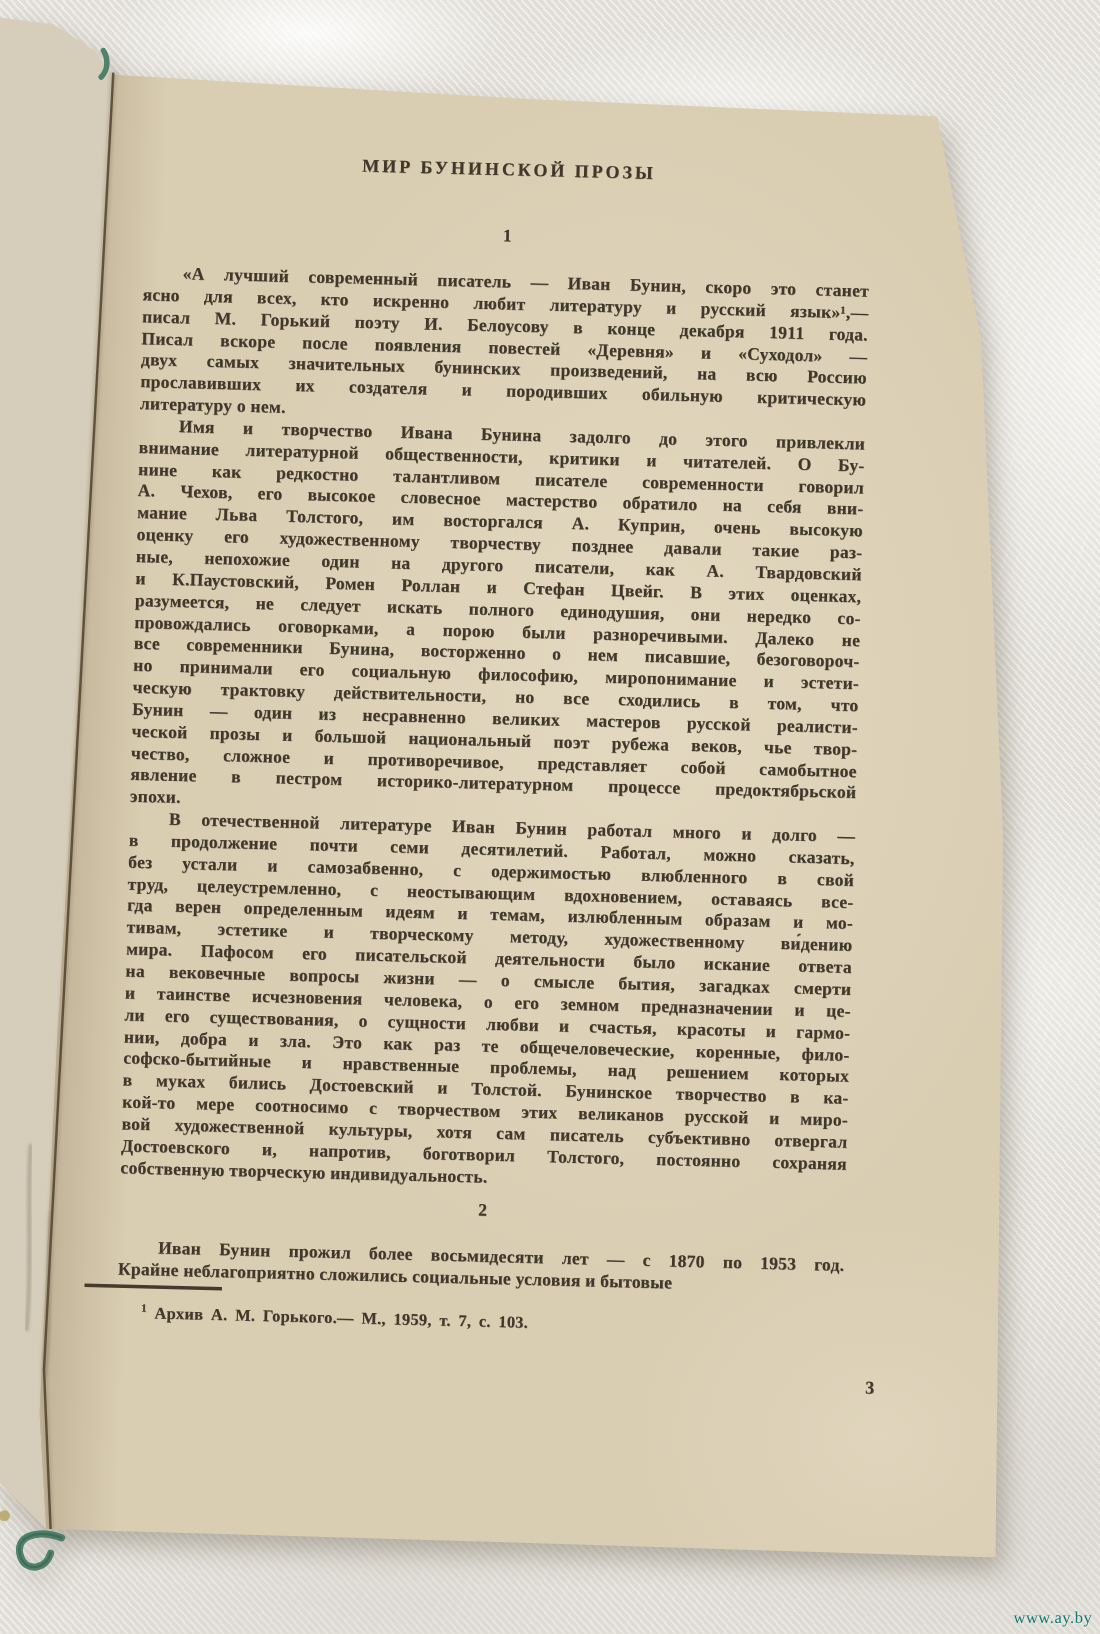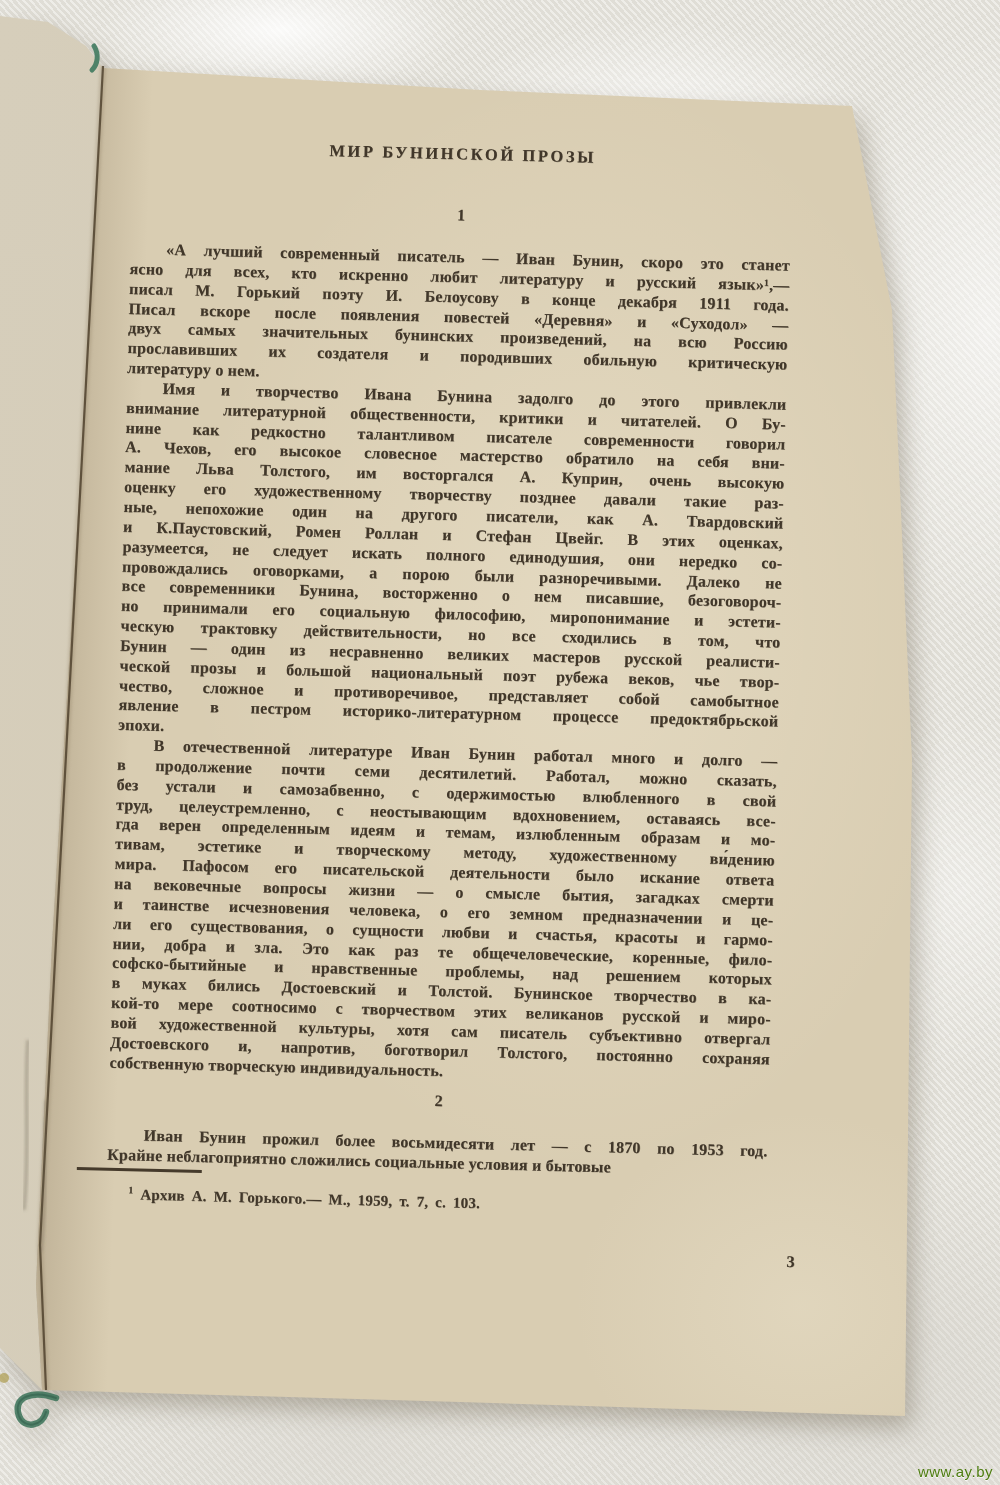--- a/index.html
+++ b/index.html
@@ -73,8 +73,8 @@
   
   .watermark {
     position:absolute; right:7px; bottom:5px;
-    font-family:Liberation Sans, sans-serif;
-    font-size:15px; color:#4d7c0f; letter-spacing:.5px;
+    font-family:Liberation Serif, serif;
+    font-size:15px; color:#0f766e; letter-spacing:.5px;
     text-shadow:0 1px 0 rgba(255,255,255,.7);
   }
 </style>

